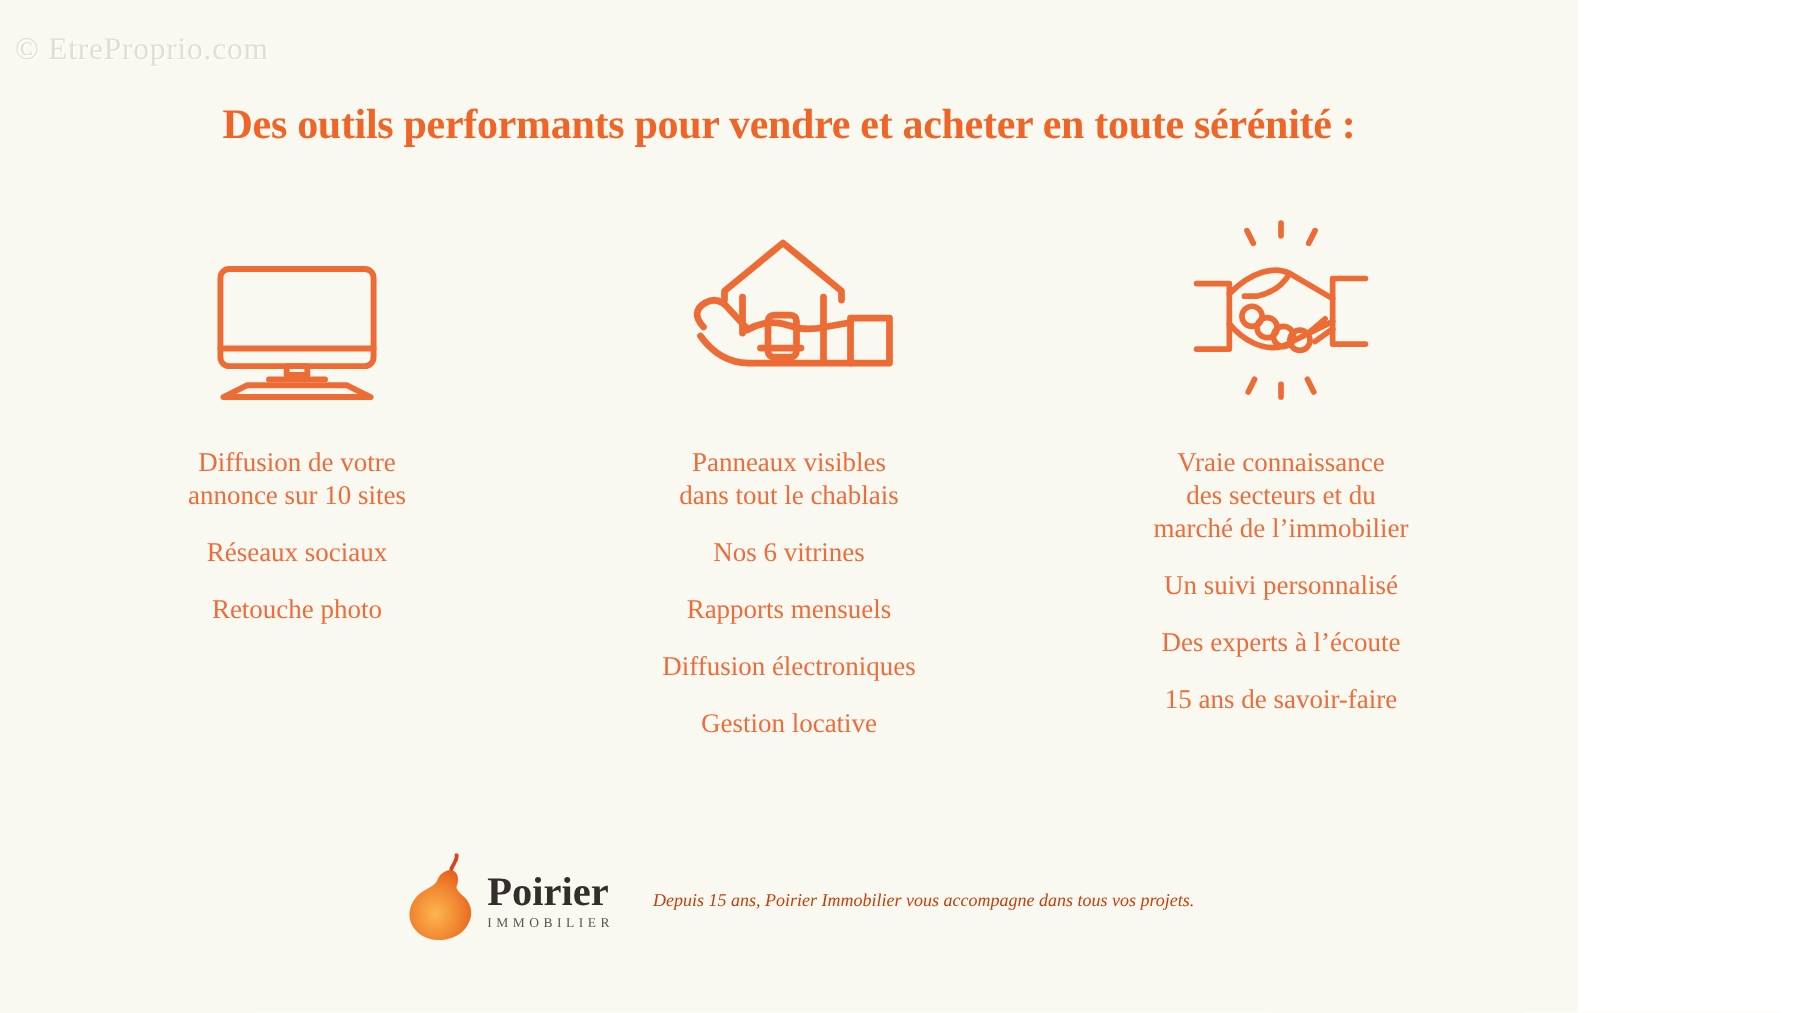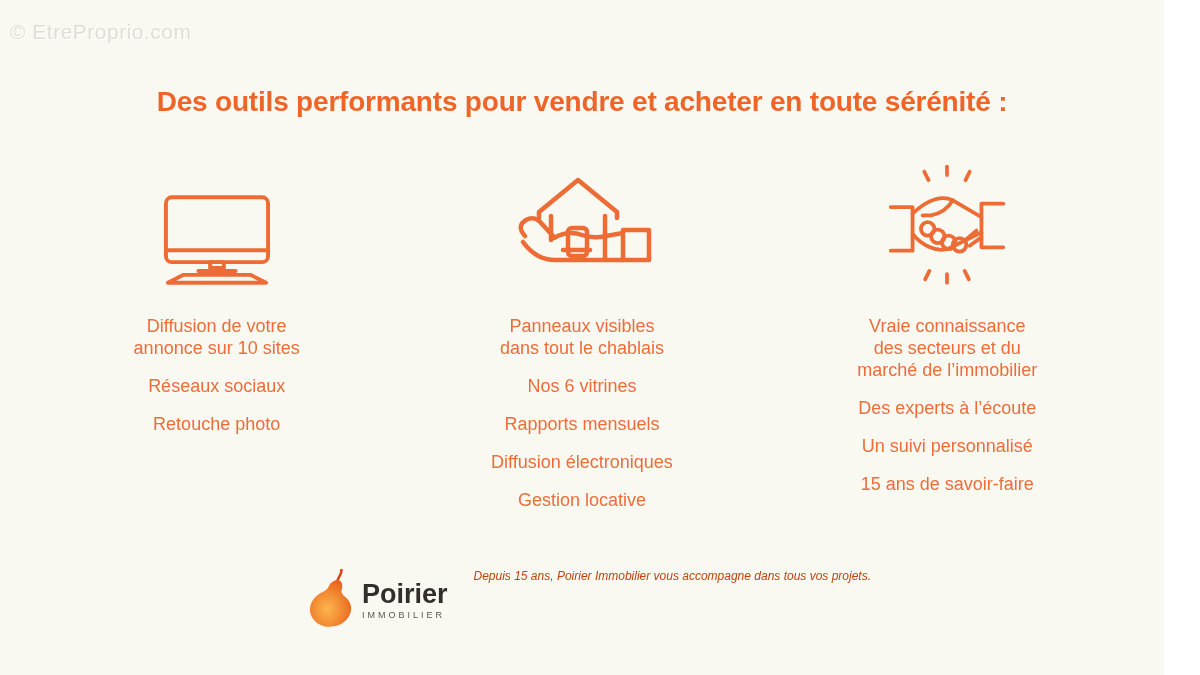--- a/index.html
+++ b/index.html
@@ -5,10 +5,10 @@
   html,body{margin:0;padding:0;}
   .canvas{
     position:relative;
-    width:1164px;height:675px;
+    width:1052px;height:675px;
     background:#FAF9F1;
     overflow:hidden;
-    font-family:Liberation Sans, sans-serif;
+    font-family:Liberation Serif, serif;
   }
   .watermark{
     position:absolute;top:20px;left:10px;

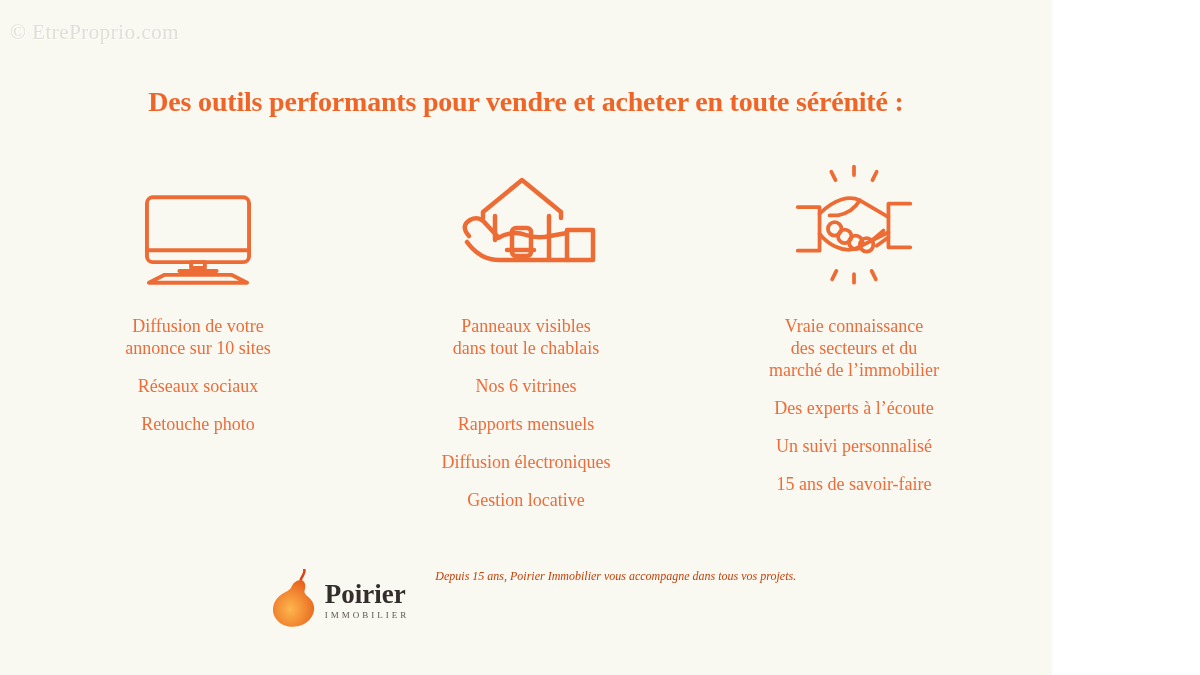--- a/index.html
+++ b/index.html
@@ -17,7 +17,7 @@
     letter-spacing:0.5px;
   }
   .title{
-    margin:0;padding-top:86px;
+    margin:0;padding-top:68px;
     text-align:center;
     font-size:28px;font-weight:bold;
     letter-spacing:-0.2px;

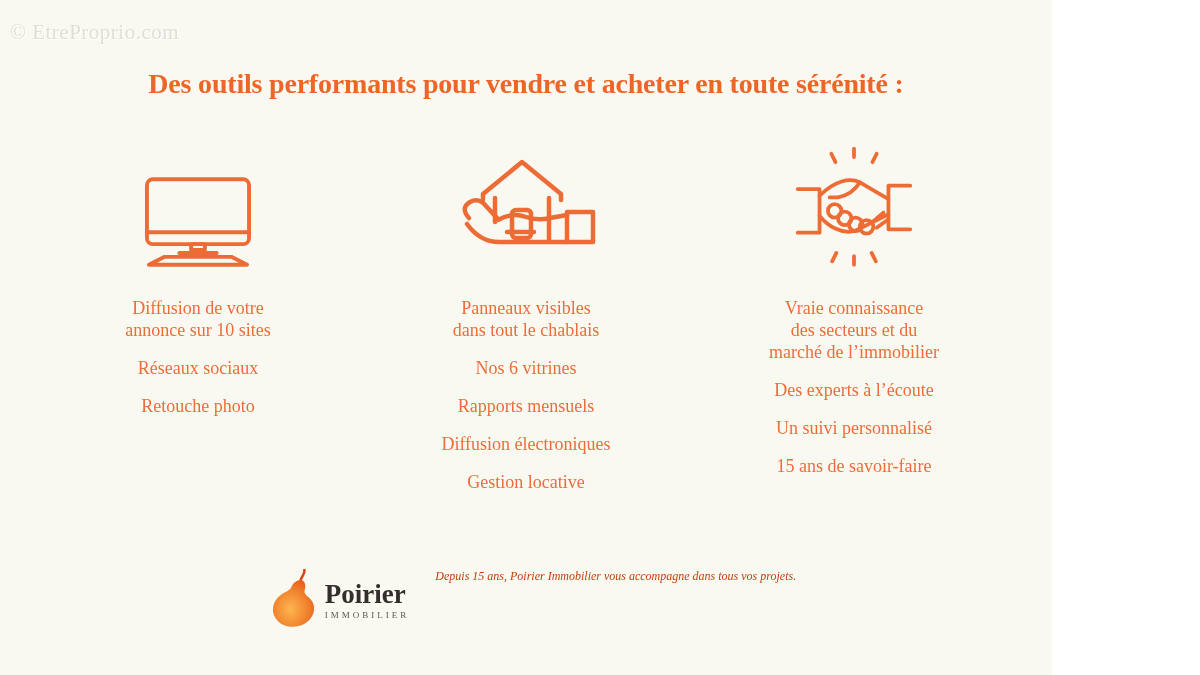--- a/index.html
+++ b/index.html
@@ -137,8 +137,8 @@
       <p class="item">Vraie connaissance
 des secteurs et du
 marché de l’immobilier</p>
+      <p class="item">Un suivi personnalisé</p>
       <p class="item">Des experts à l’écoute</p>
-      <p class="item">Un suivi personnalisé</p>
       <p class="item">15 ans de savoir-faire</p>
     </section>
 

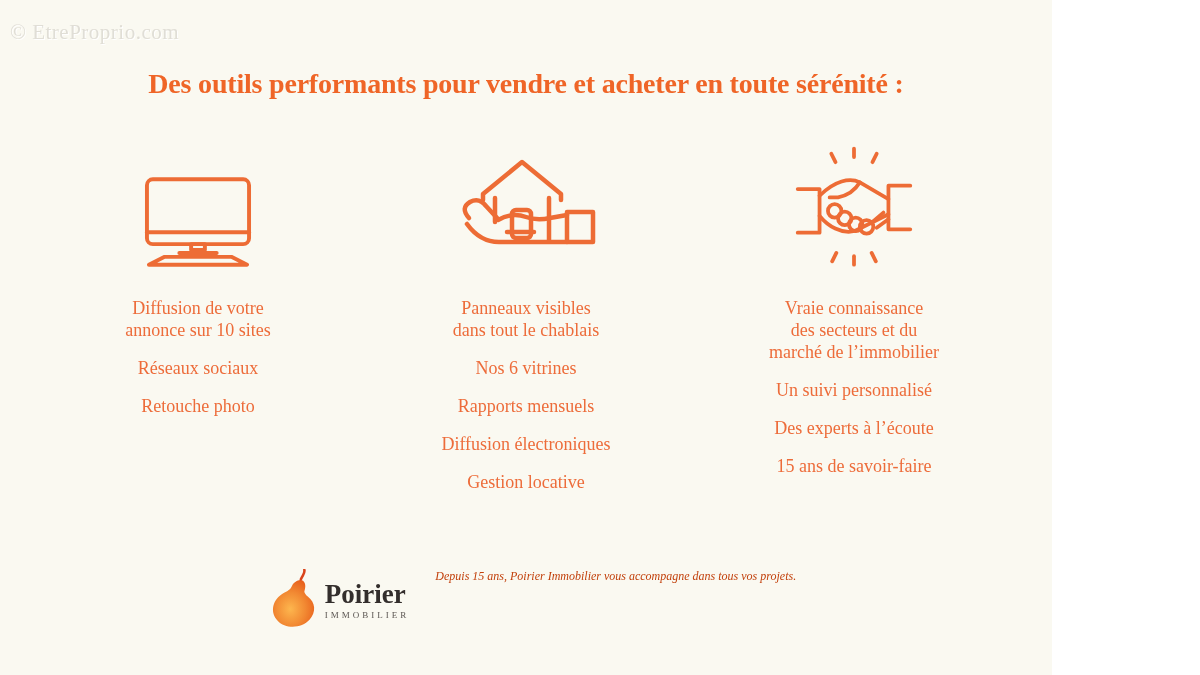--- a/index.html
+++ b/index.html
@@ -45,7 +45,7 @@
   }
   .footer{
     position:absolute;left:0;right:0;bottom:44px;
-    display:flex;justify-content:center;
+    display:flex;align-items:center;justify-content:center;
     gap:26px;
     margin-left:12px;
   }

